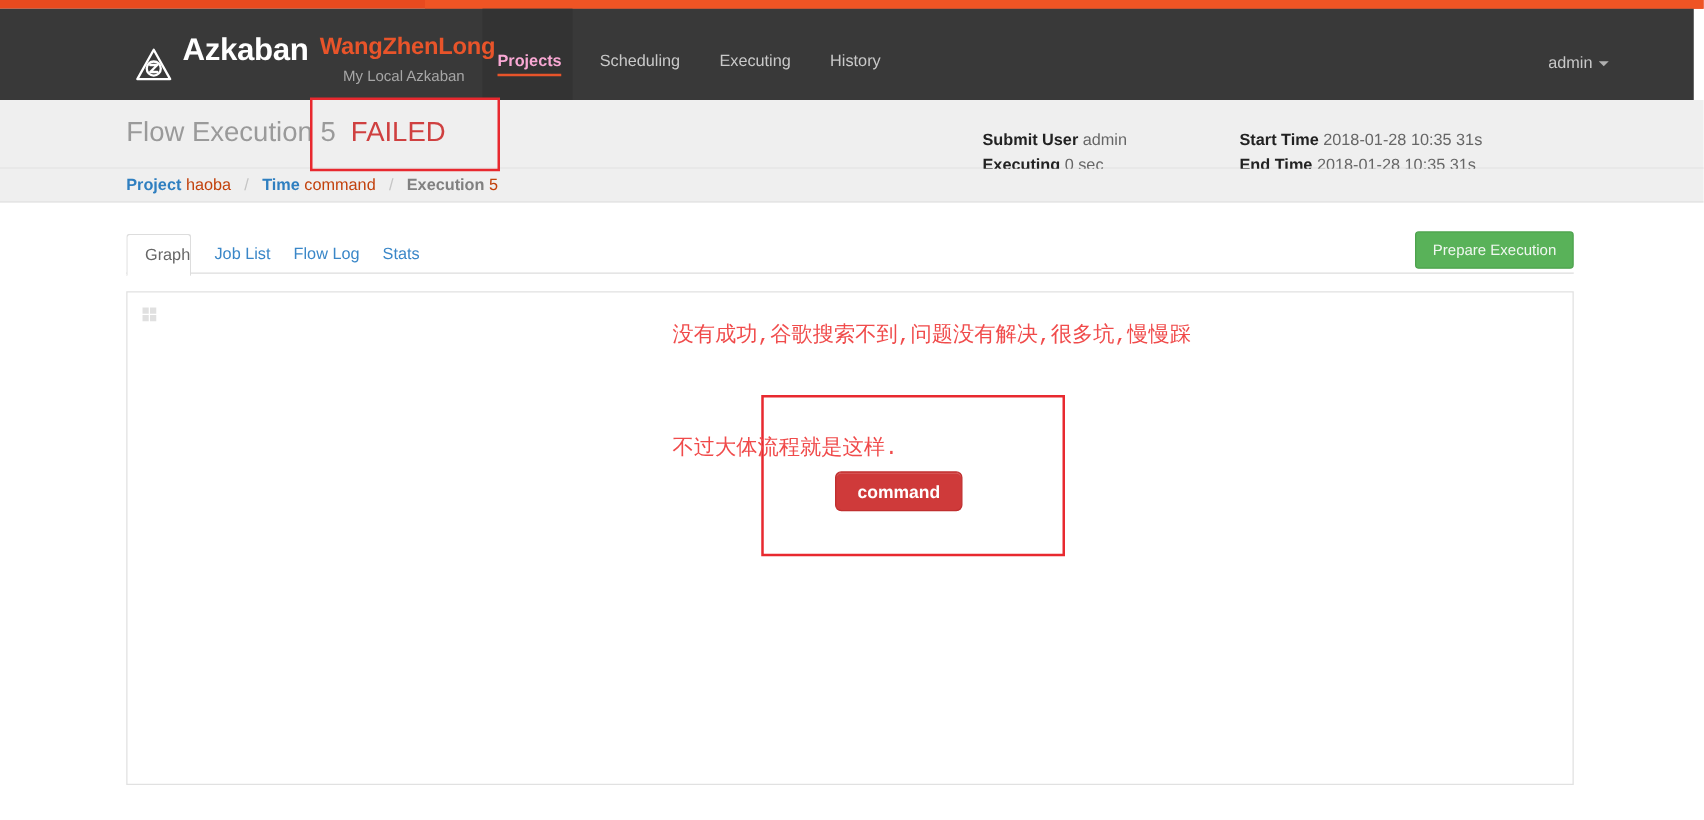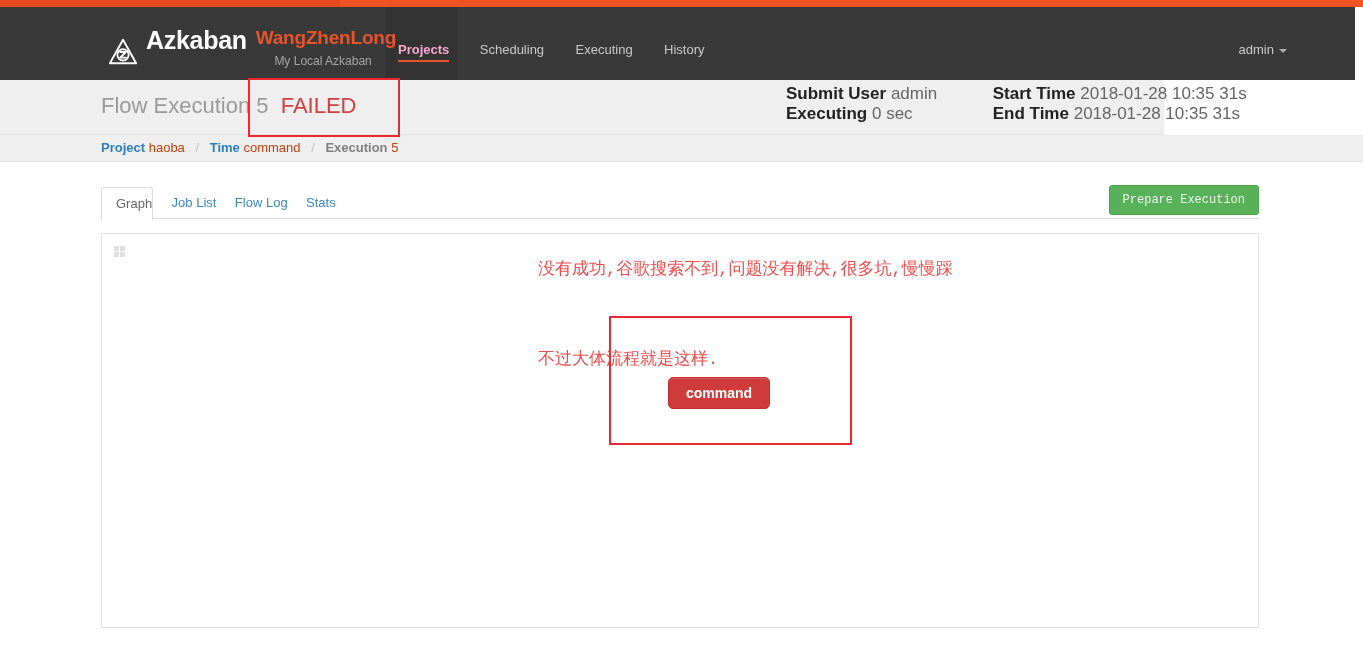--- a/index.html
+++ b/index.html
@@ -66,7 +66,7 @@
 
   
   .statusbar {
-    position: absolute; top: 80px; left: 0; width: 1164px; height: 55px;
+    position: absolute; top: 80px; left: 0; width: 1363px; height: 55px;
     background: #efefef; border-bottom: 1px solid #e2e2e2;
   }
   .flow-title {

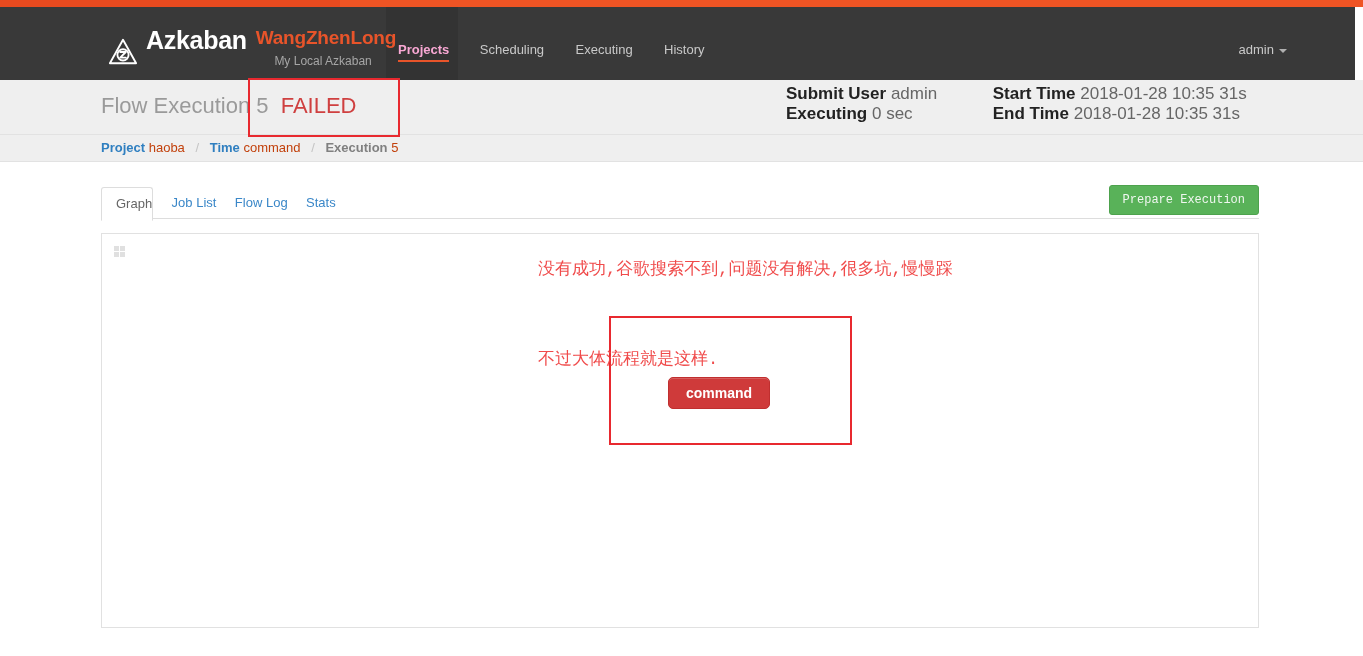--- a/index.html
+++ b/index.html
@@ -76,7 +76,7 @@
   .flow-title .exec-num { color: #9a9a9a; }
   .flow-title .status-failed { color: #cf4040; margin-left: 6px; }
 
-  .summary { position: absolute; top: 4px; left: 786px; width: 470px; font-size: 17px; color: #555; }
+  .summary { position: absolute; top: 22px; left: 786px; width: 470px; font-size: 13px; color: #555; }
   .summary-col { display: inline-block; vertical-align: top; }
   .summary-col.left { width: 202px; }
   .summary-row { line-height: 20px; white-space: nowrap; }

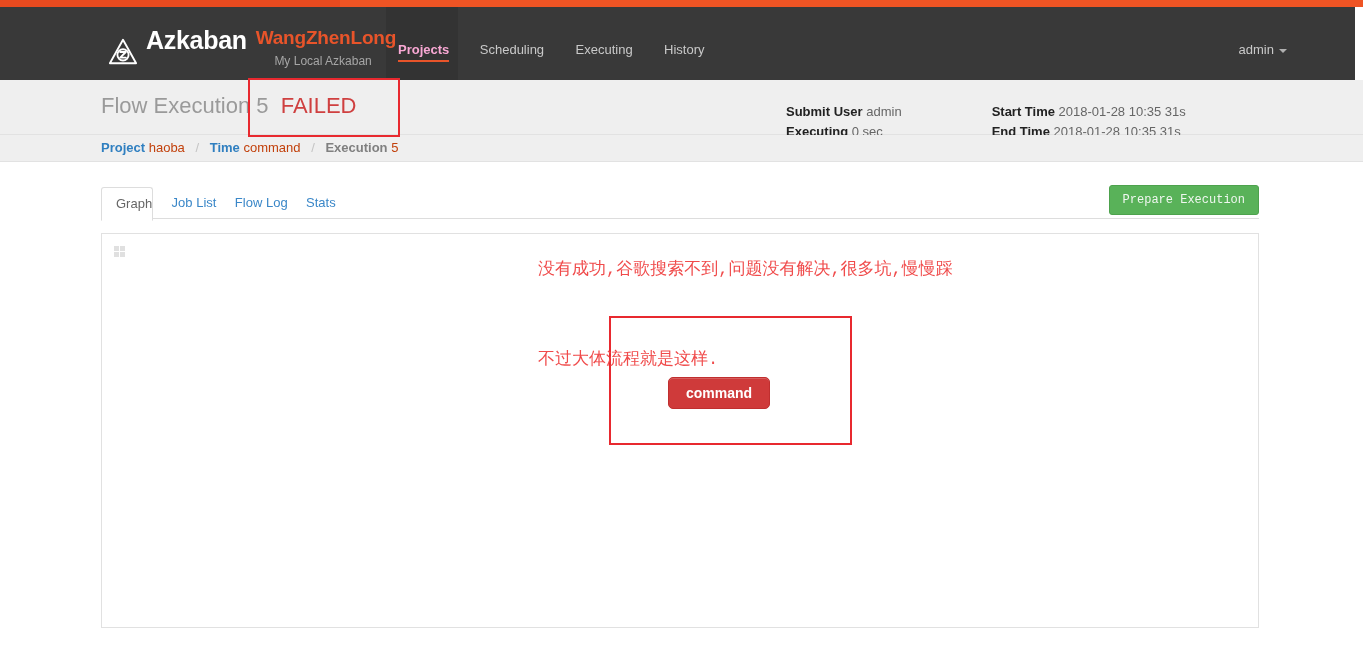--- a/index.html
+++ b/index.html
@@ -112,7 +112,7 @@
     position: absolute; right: 0; top: -1px;
     background: #59b259; color: #f0f7f0; border: 1px solid #4da24d;
     border-radius: 3px; font-size: 12px; padding: 7px 13px; cursor: pointer;
-    font-family: Liberation Mono, monospace;
+    font-family: Liberation Sans, sans-serif;
   }
 
   

